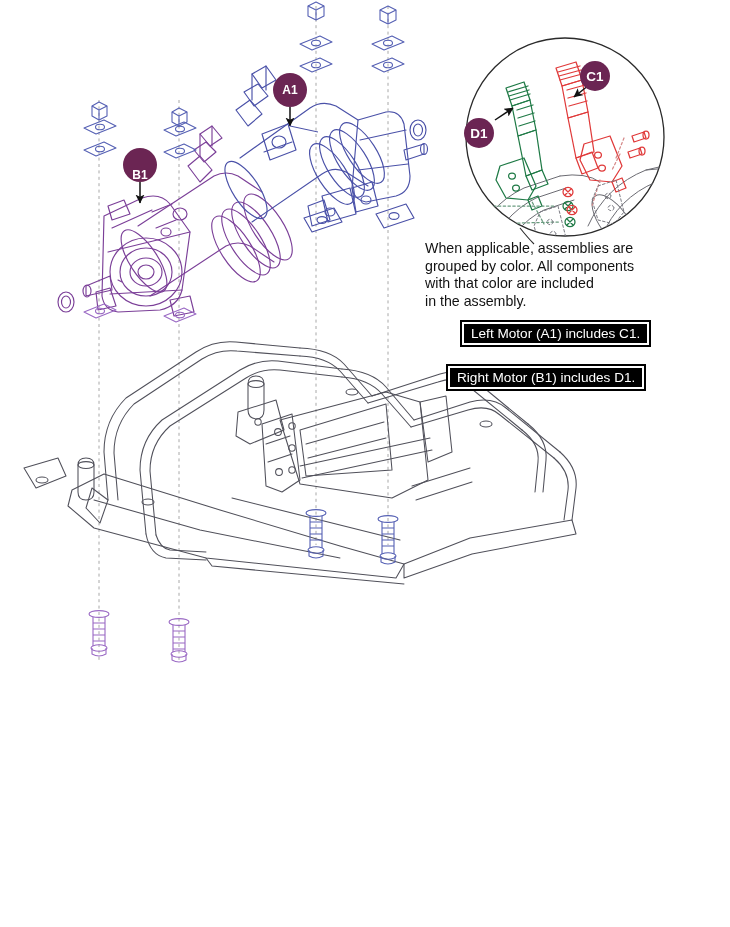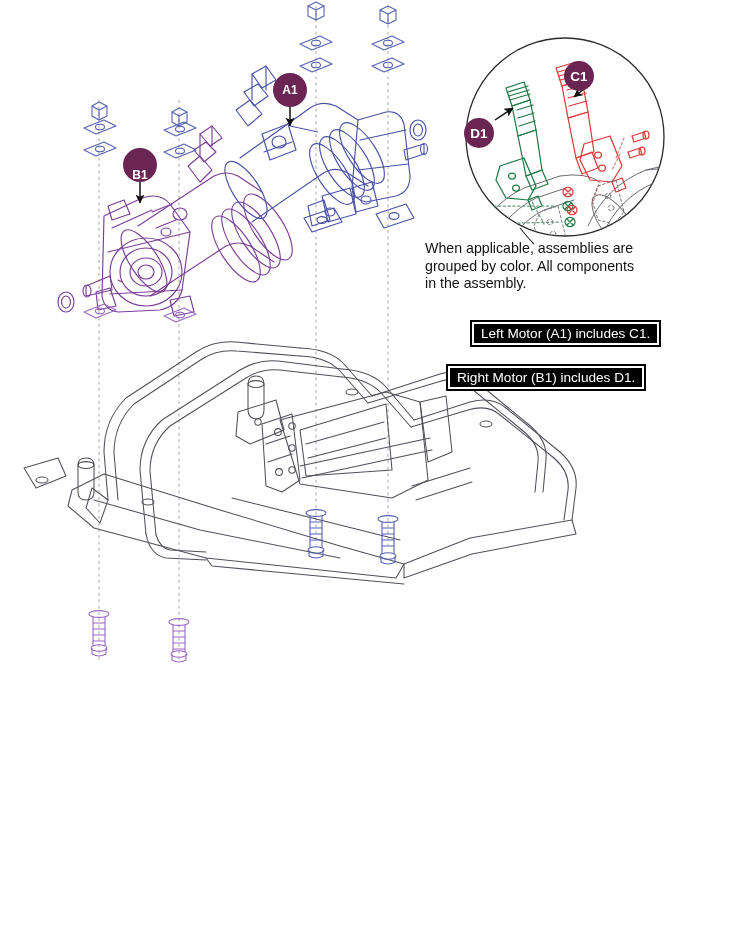--- a/index.html
+++ b/index.html
@@ -435,7 +435,7 @@
     <span>B1</span>
   </div>
 
-  <div class="badge small" id="badge-c1" style="left:564px; top:61px;">
+  <div class="badge small" id="badge-c1" style="left:580px; top:61px;">
     <span>C1</span>
   </div>
 

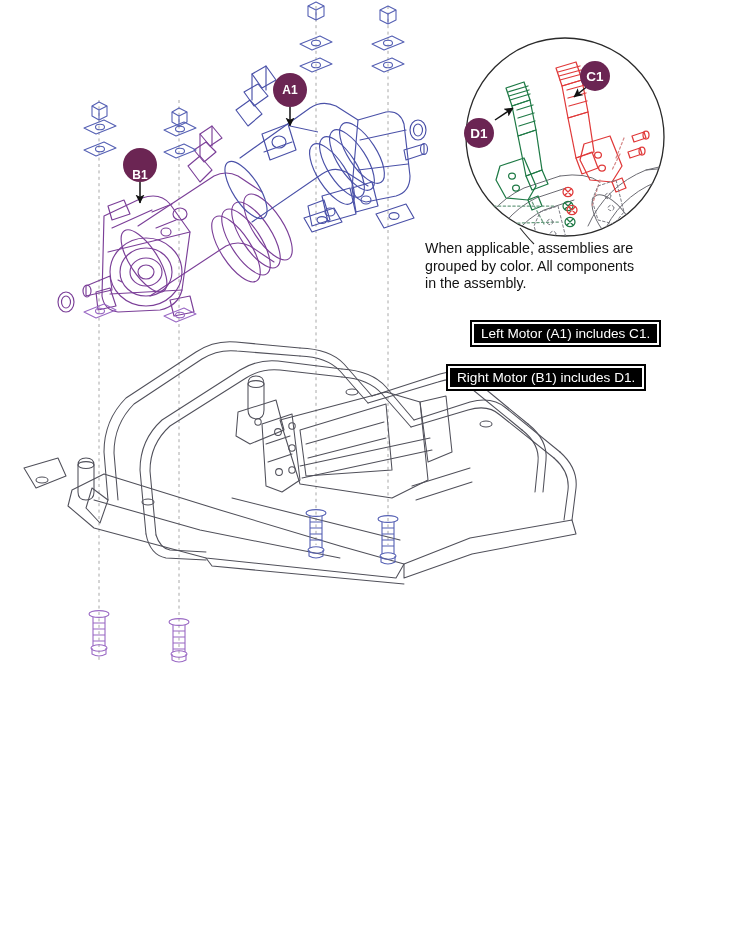--- a/index.html
+++ b/index.html
@@ -446,6 +446,7 @@
   <div id="note-text">
     <div>When applicable, assemblies are</div>
     <div>grouped by color. All components</div>
+    <div>with that color are included</div>
     <div>in the assembly.</div>
   </div>
 

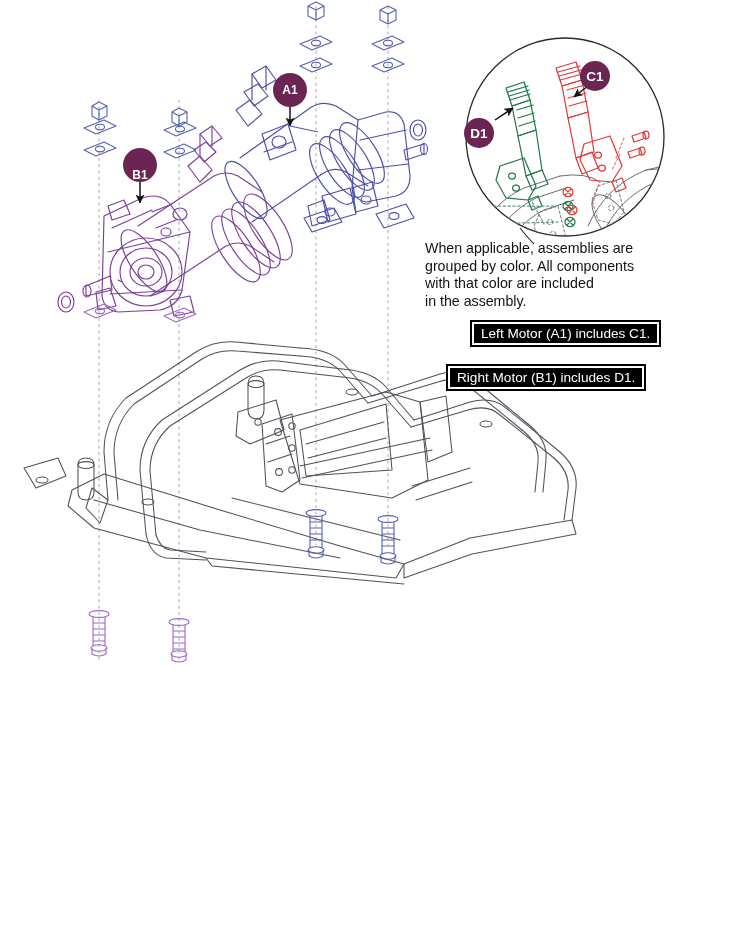--- a/index.html
+++ b/index.html
@@ -82,7 +82,7 @@
     white-space: nowrap;
     font-family: "Liberation Sans", sans-serif;
   }
-  #incl-a1 { left: 470px; top: 320px; }
+  #incl-a1 { left: 460px; top: 320px; }
   #incl-b1 { left: 446px; top: 364px; }
 </style>
 </head>

